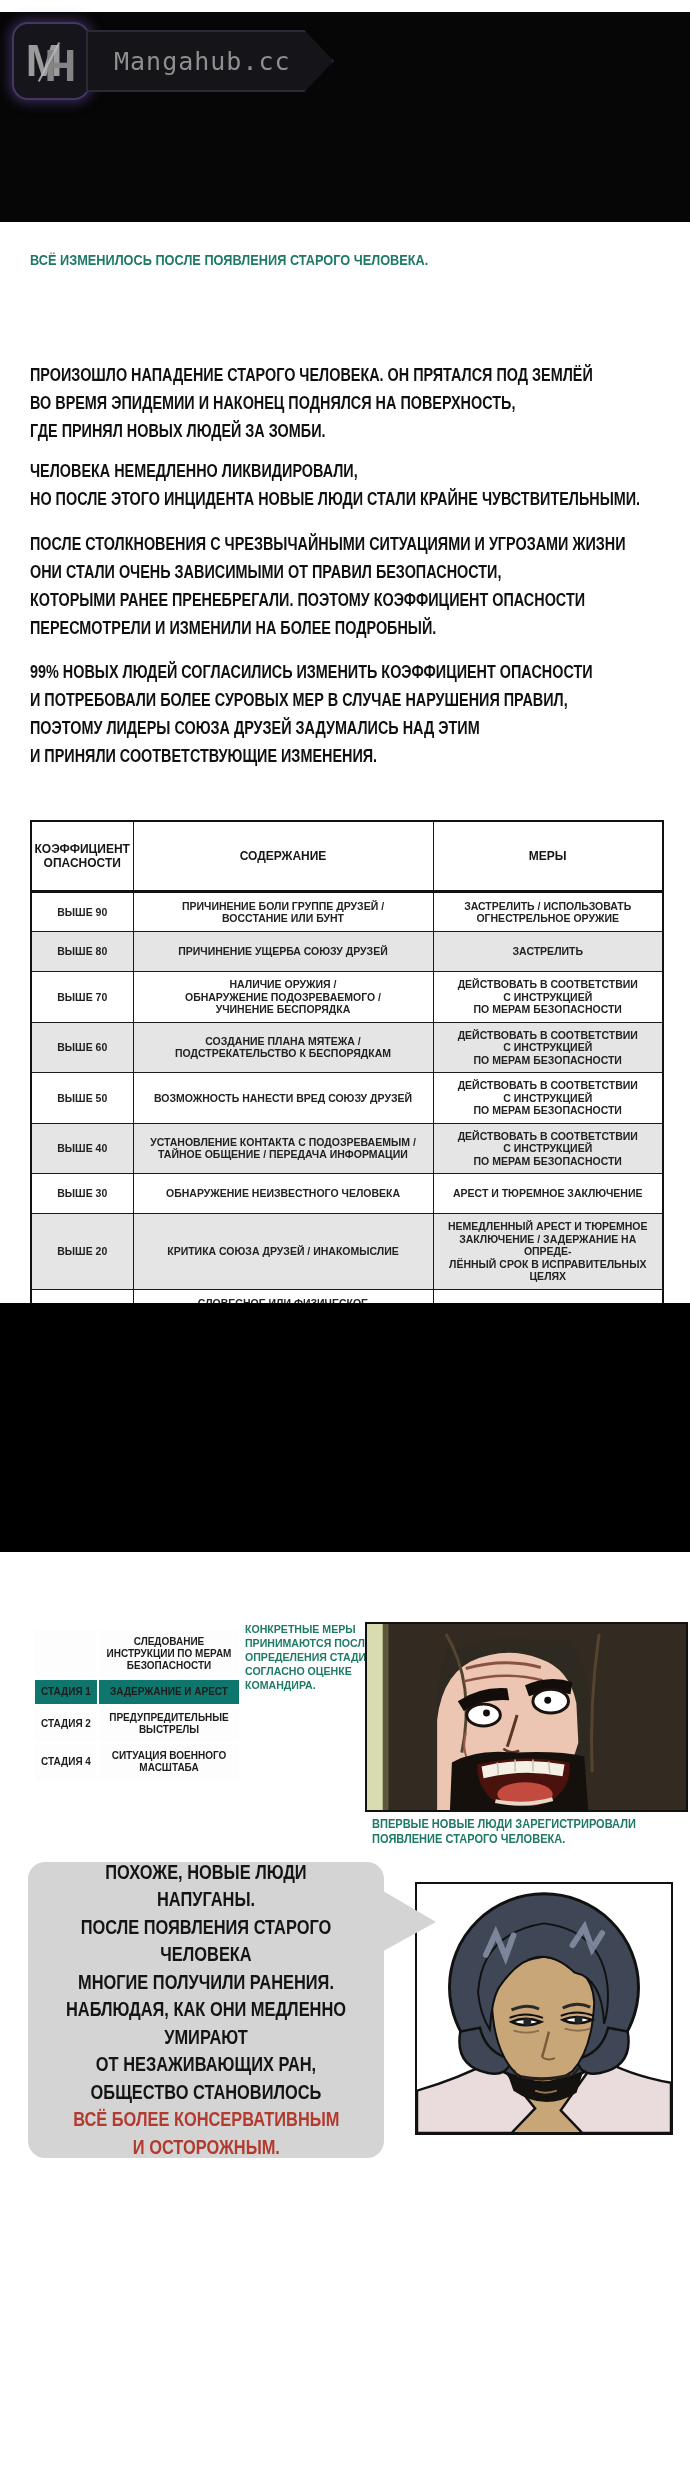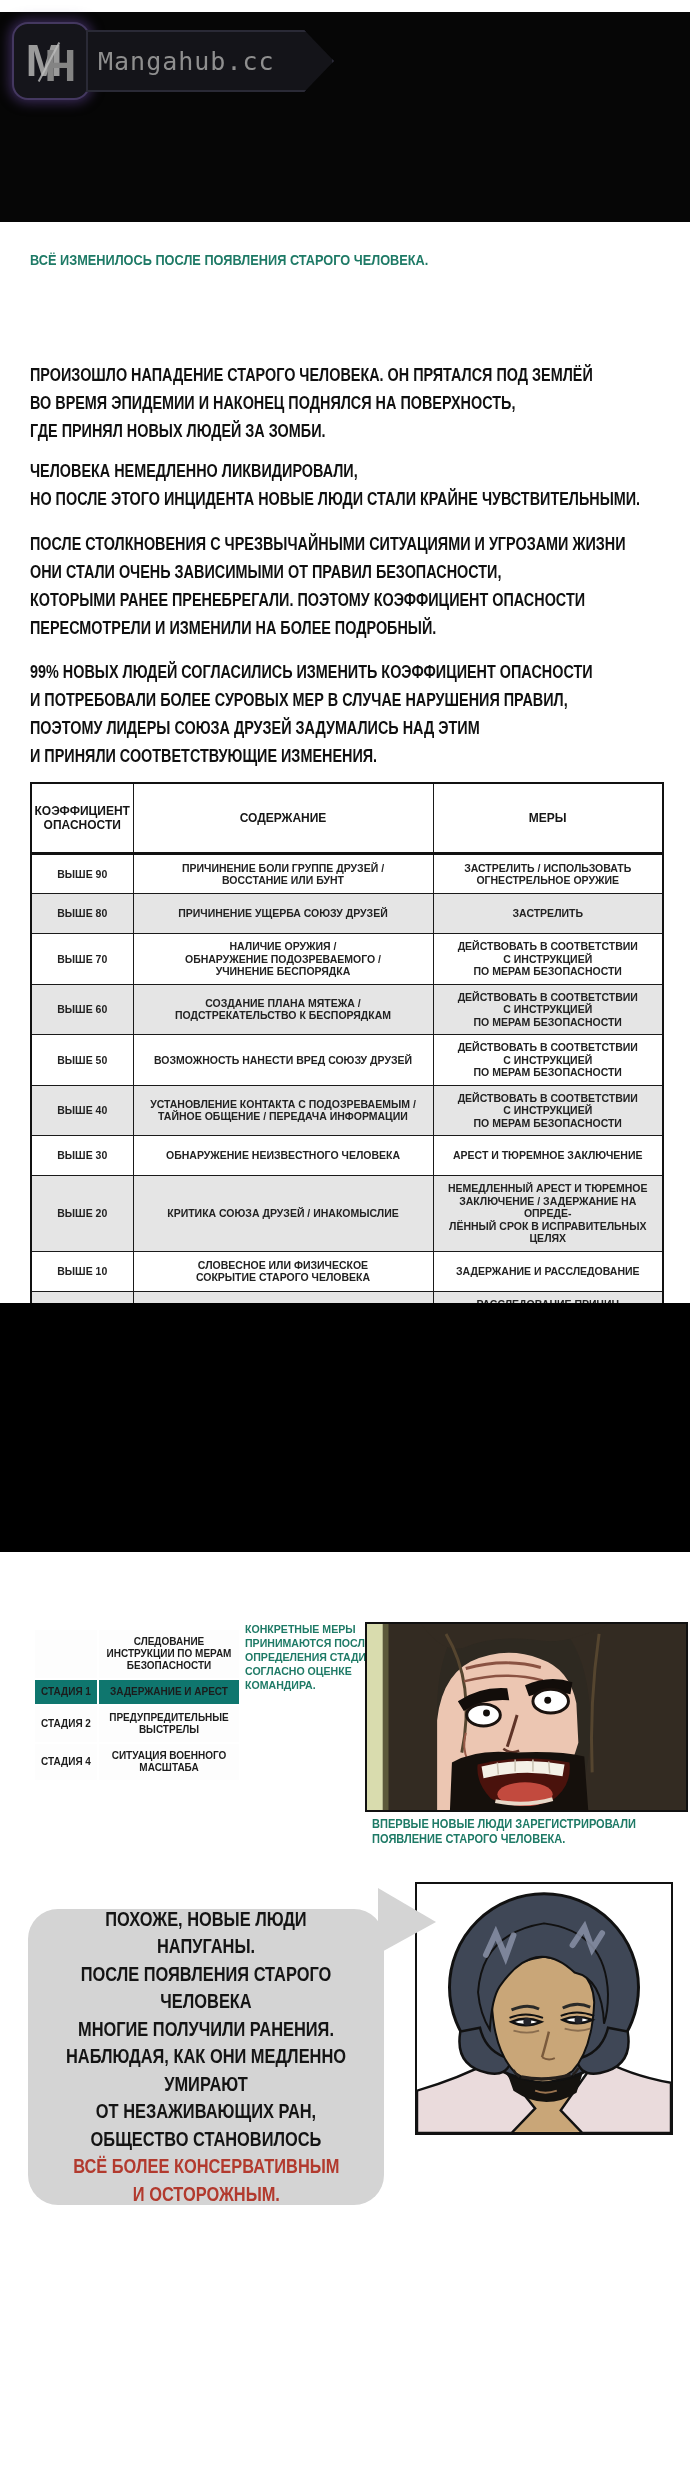--- a/index.html
+++ b/index.html
@@ -17,7 +17,7 @@
               transform:rotate(28deg);opacity:.8;}
   .logo-tag{position:absolute;left:86px;top:18px;width:248px;height:62px;background:#141419;
             clip-path:polygon(0 0,88% 0,100% 50%,88% 100%,0 100%);
-            display:flex;align-items:center;padding-left:10px;box-sizing:border-box;
+            display:flex;align-items:center;padding-left:26px;box-sizing:border-box;
             border:2px solid #2a2a36;box-shadow:0 0 10px 2px rgba(104,74,160,.45);}
   .logo-tag span{color:#8f8f8f;font-family:"DejaVu Sans Mono", monospace;font-size:25px;letter-spacing:1px;}
 

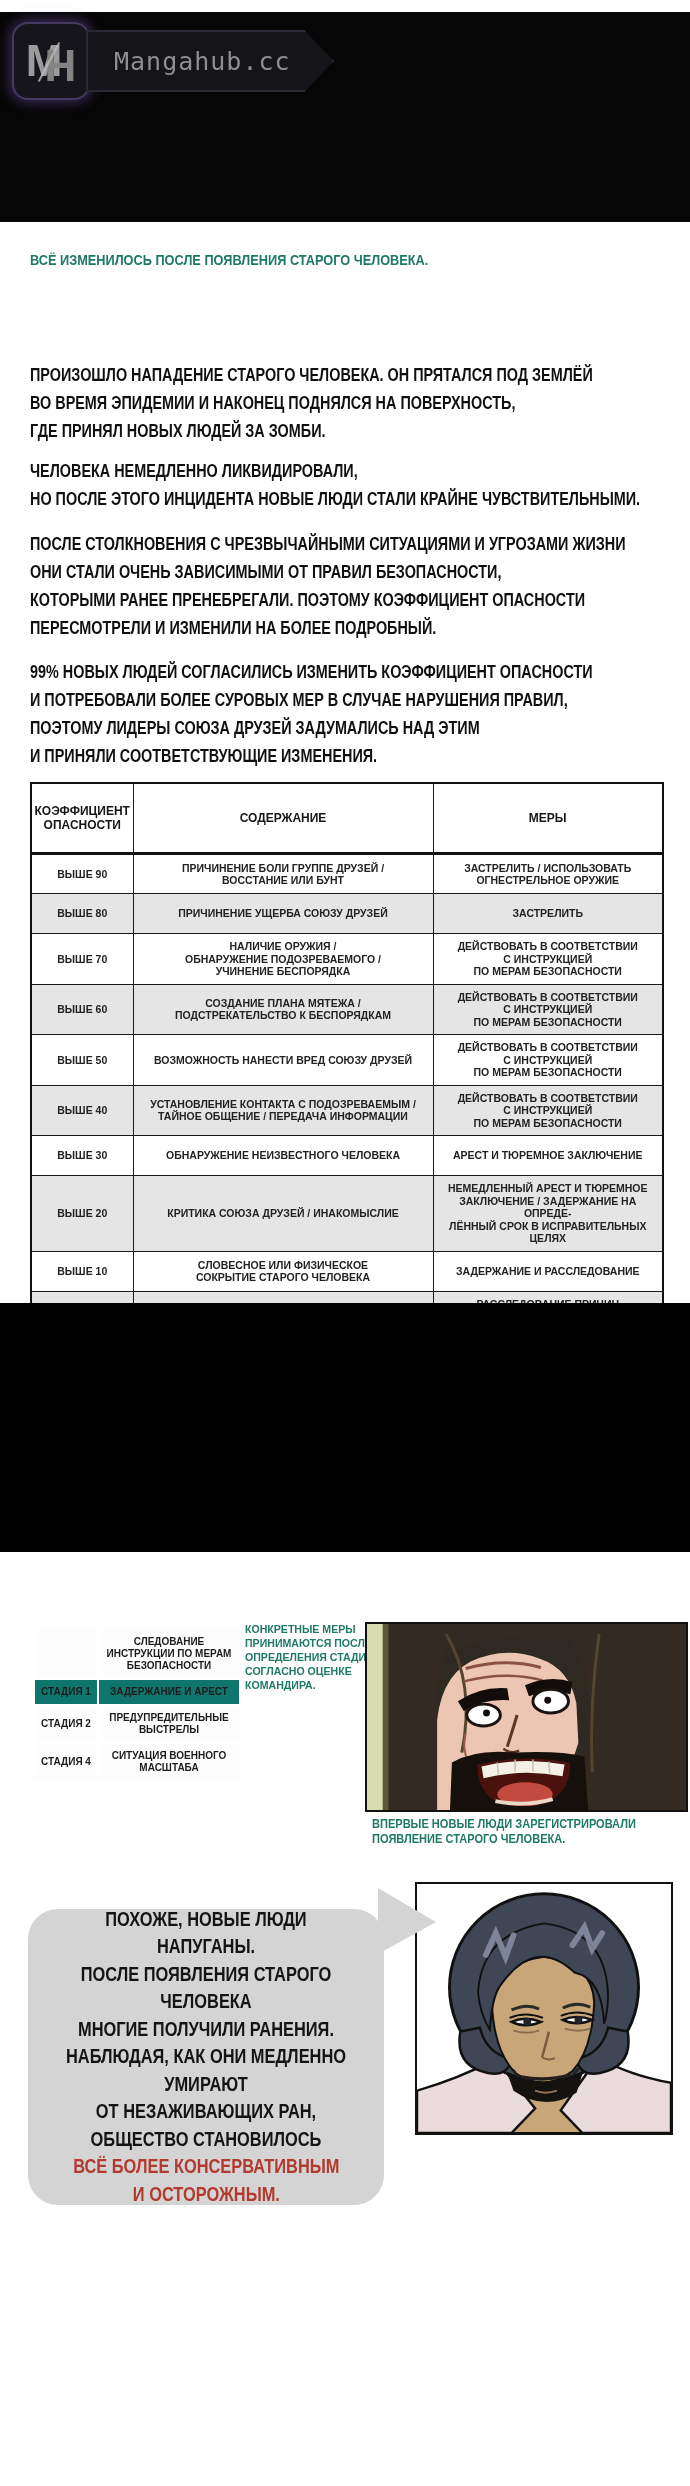--- a/index.html
+++ b/index.html
@@ -34,7 +34,7 @@
   .p1{top:361px;} .p2{top:457px;} .p3{top:530px;} .p4{top:658px;}
 
   
-  .danger-table{position:absolute;left:30px;top:782px;width:632px;border-collapse:collapse;
+  .danger-table{position:absolute;left:30px;top:820px;width:632px;border-collapse:collapse;
         table-layout:fixed;background:#fff;border:2px solid #111;}
   .danger-table th{border:1px solid #1a1a1a;border-bottom:3px solid #111;font-size:12px;line-height:14px;
         font-weight:bold;color:#161616;text-align:center;white-space:pre-line;height:64px;padding:2px;}

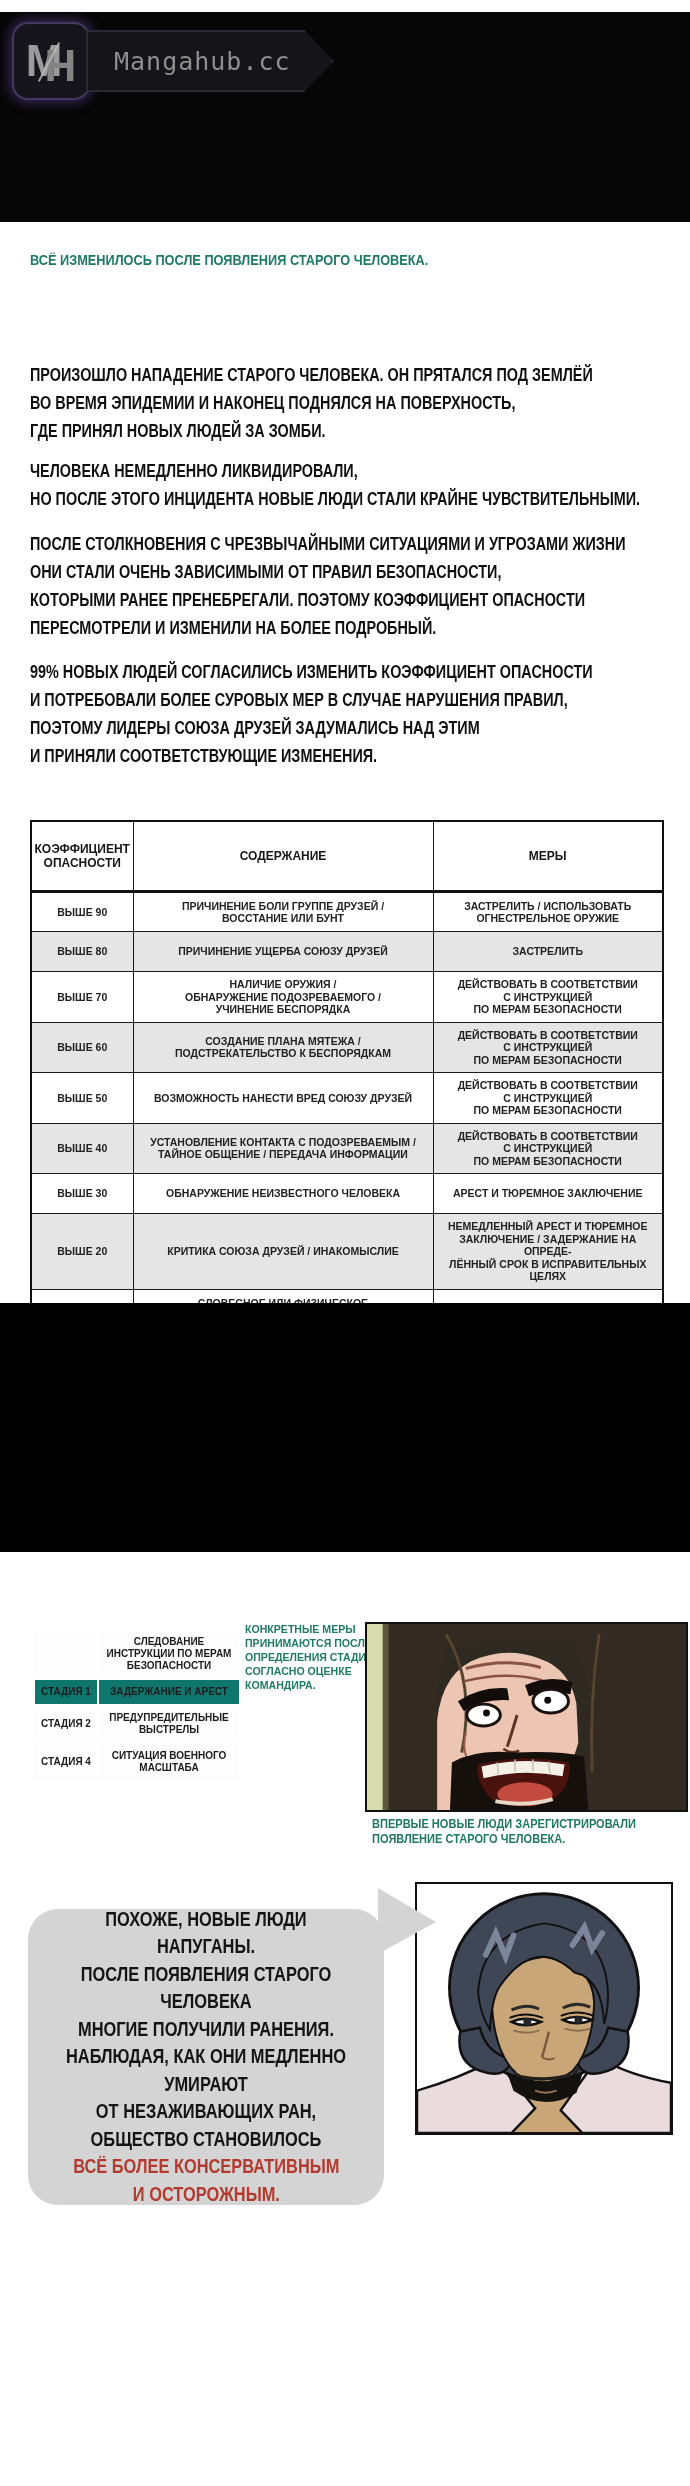--- a/index.html
+++ b/index.html
@@ -66,7 +66,7 @@
 
   
   .bubble{position:absolute;left:28px;top:1862px;width:356px;height:296px;background:#d4d4d4;
-        border-radius:30px;z-index:2;display:flex;flex-direction:column;align-items:center;justify-content:center;margin-top:47px;}
+        border-radius:17px;z-index:2;display:flex;flex-direction:column;align-items:center;justify-content:center;}
   .bubble-text{font-size:20px;line-height:27.5px;font-weight:bold;color:#141414;text-align:center;
         white-space:pre-line;transform:scaleX(.82);transform-origin:center;}
   .bubble-text.red{color:#b23a2e;}

